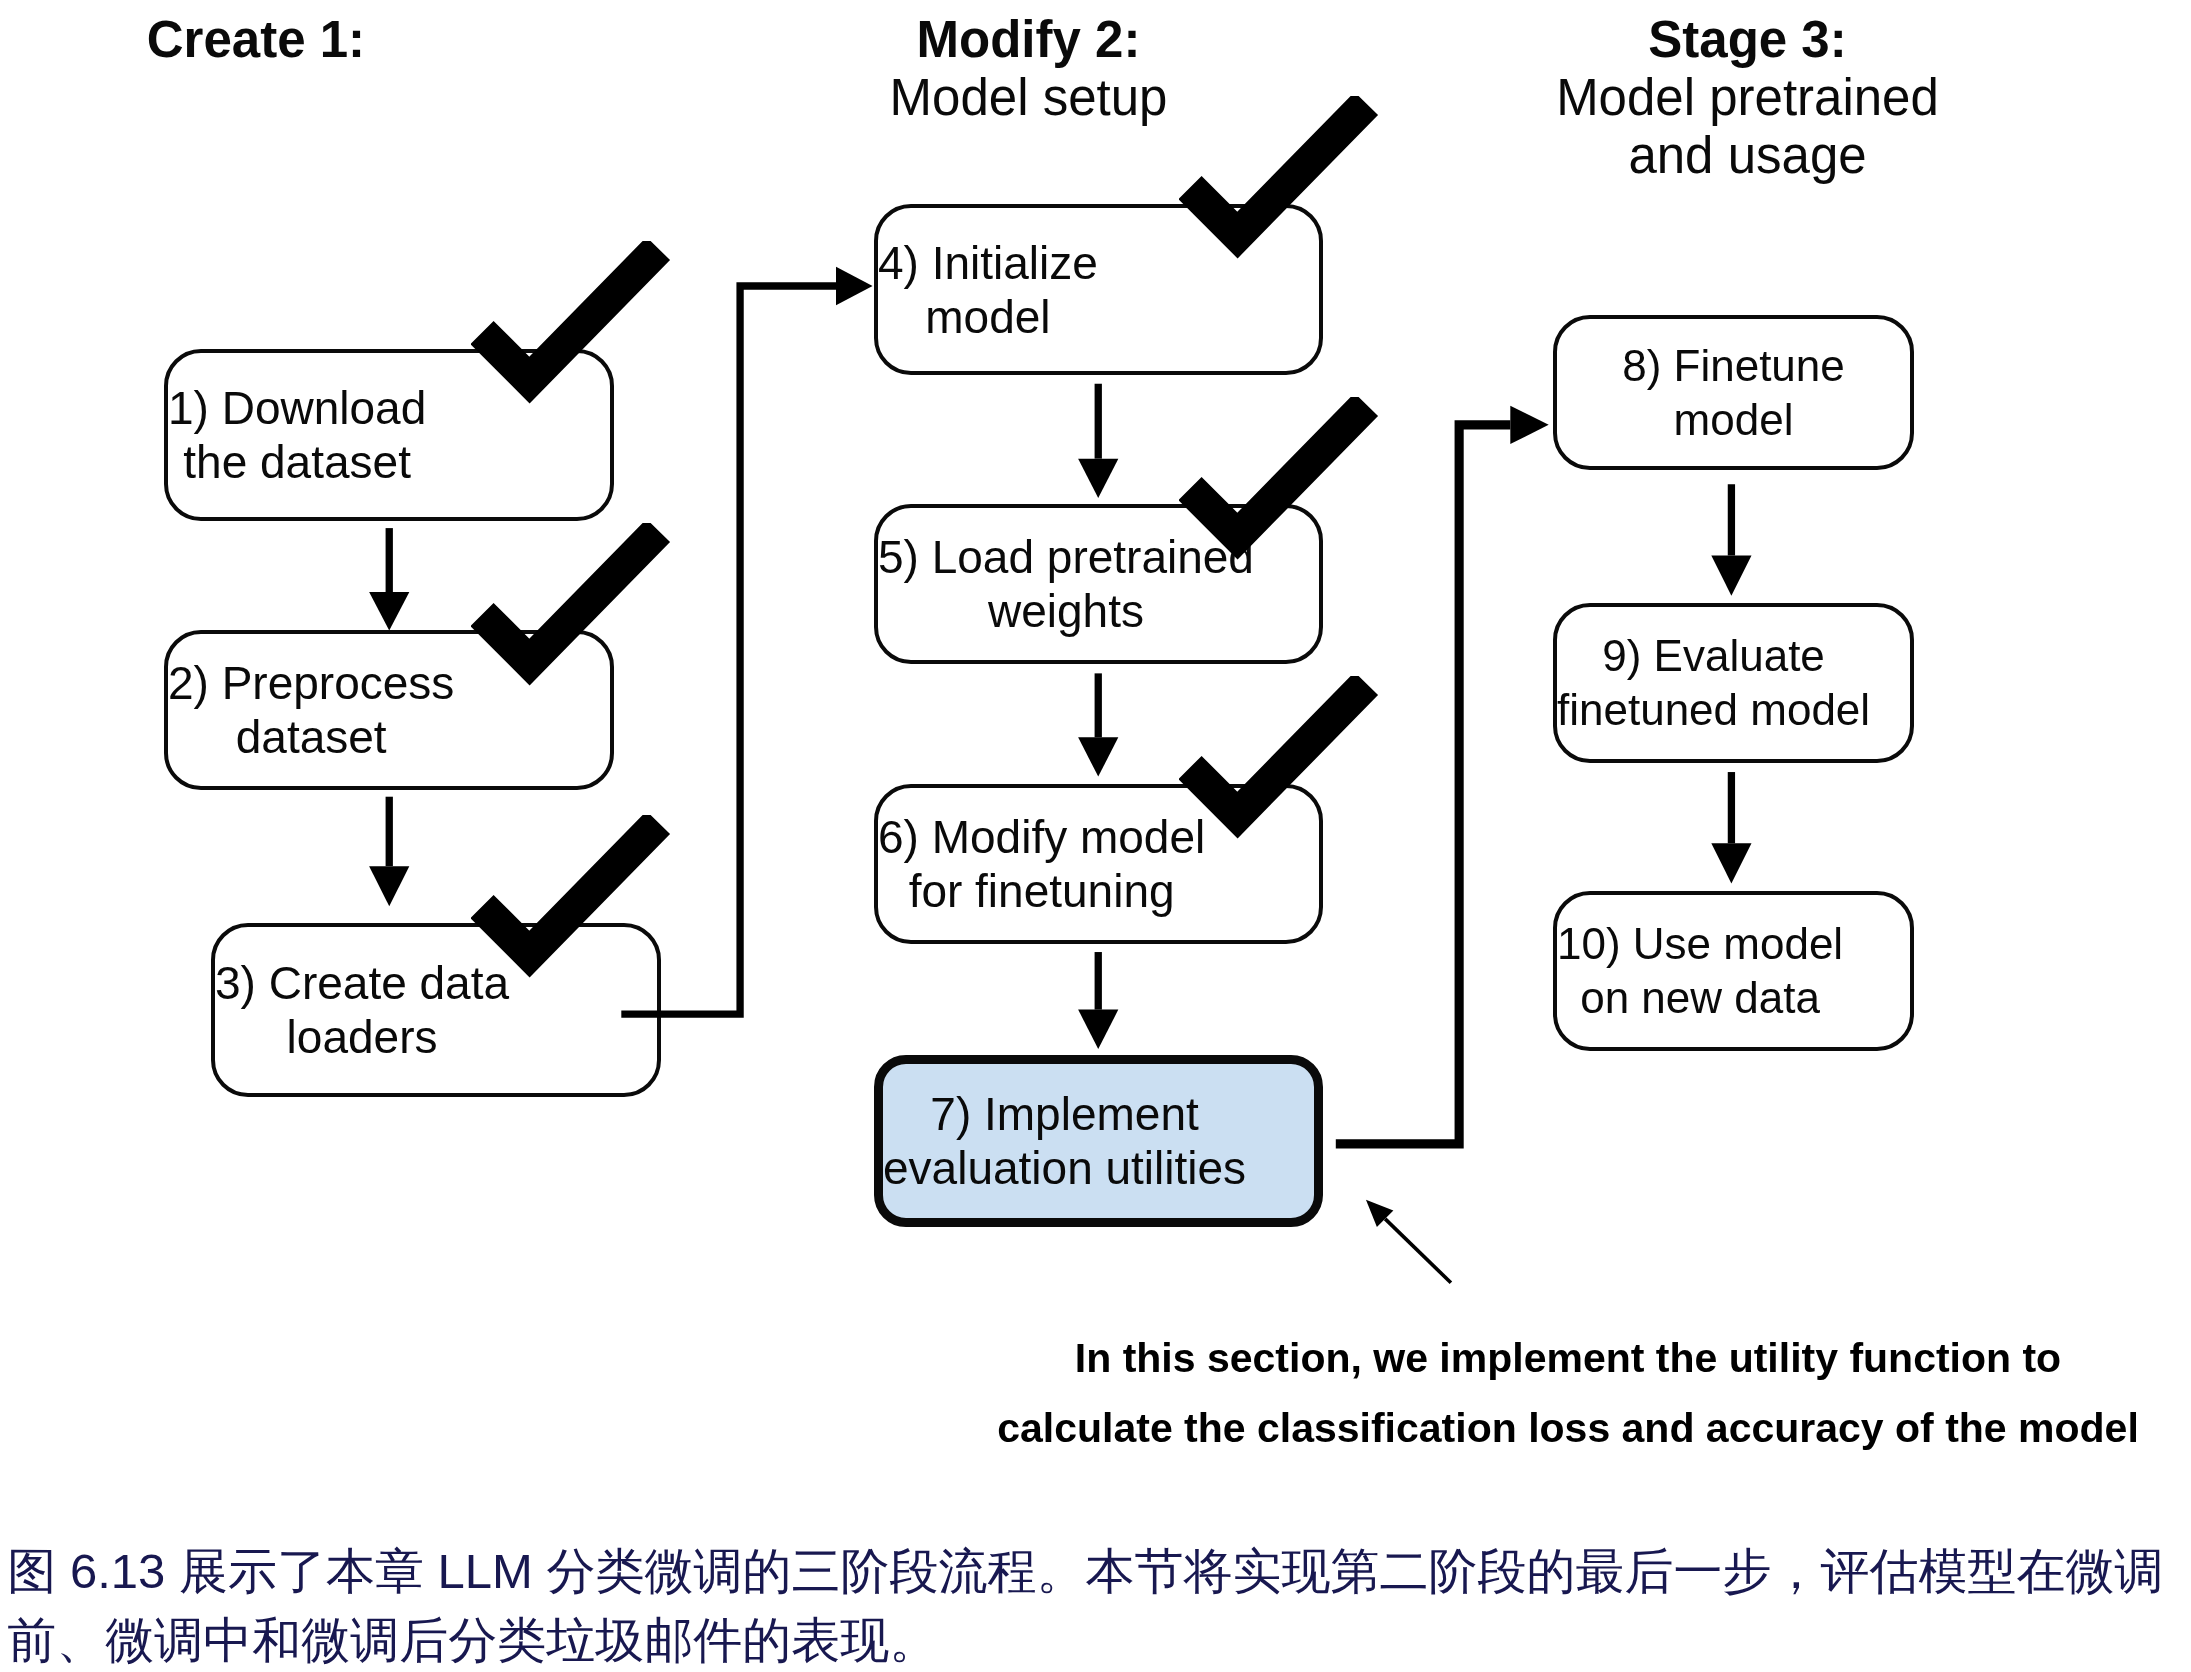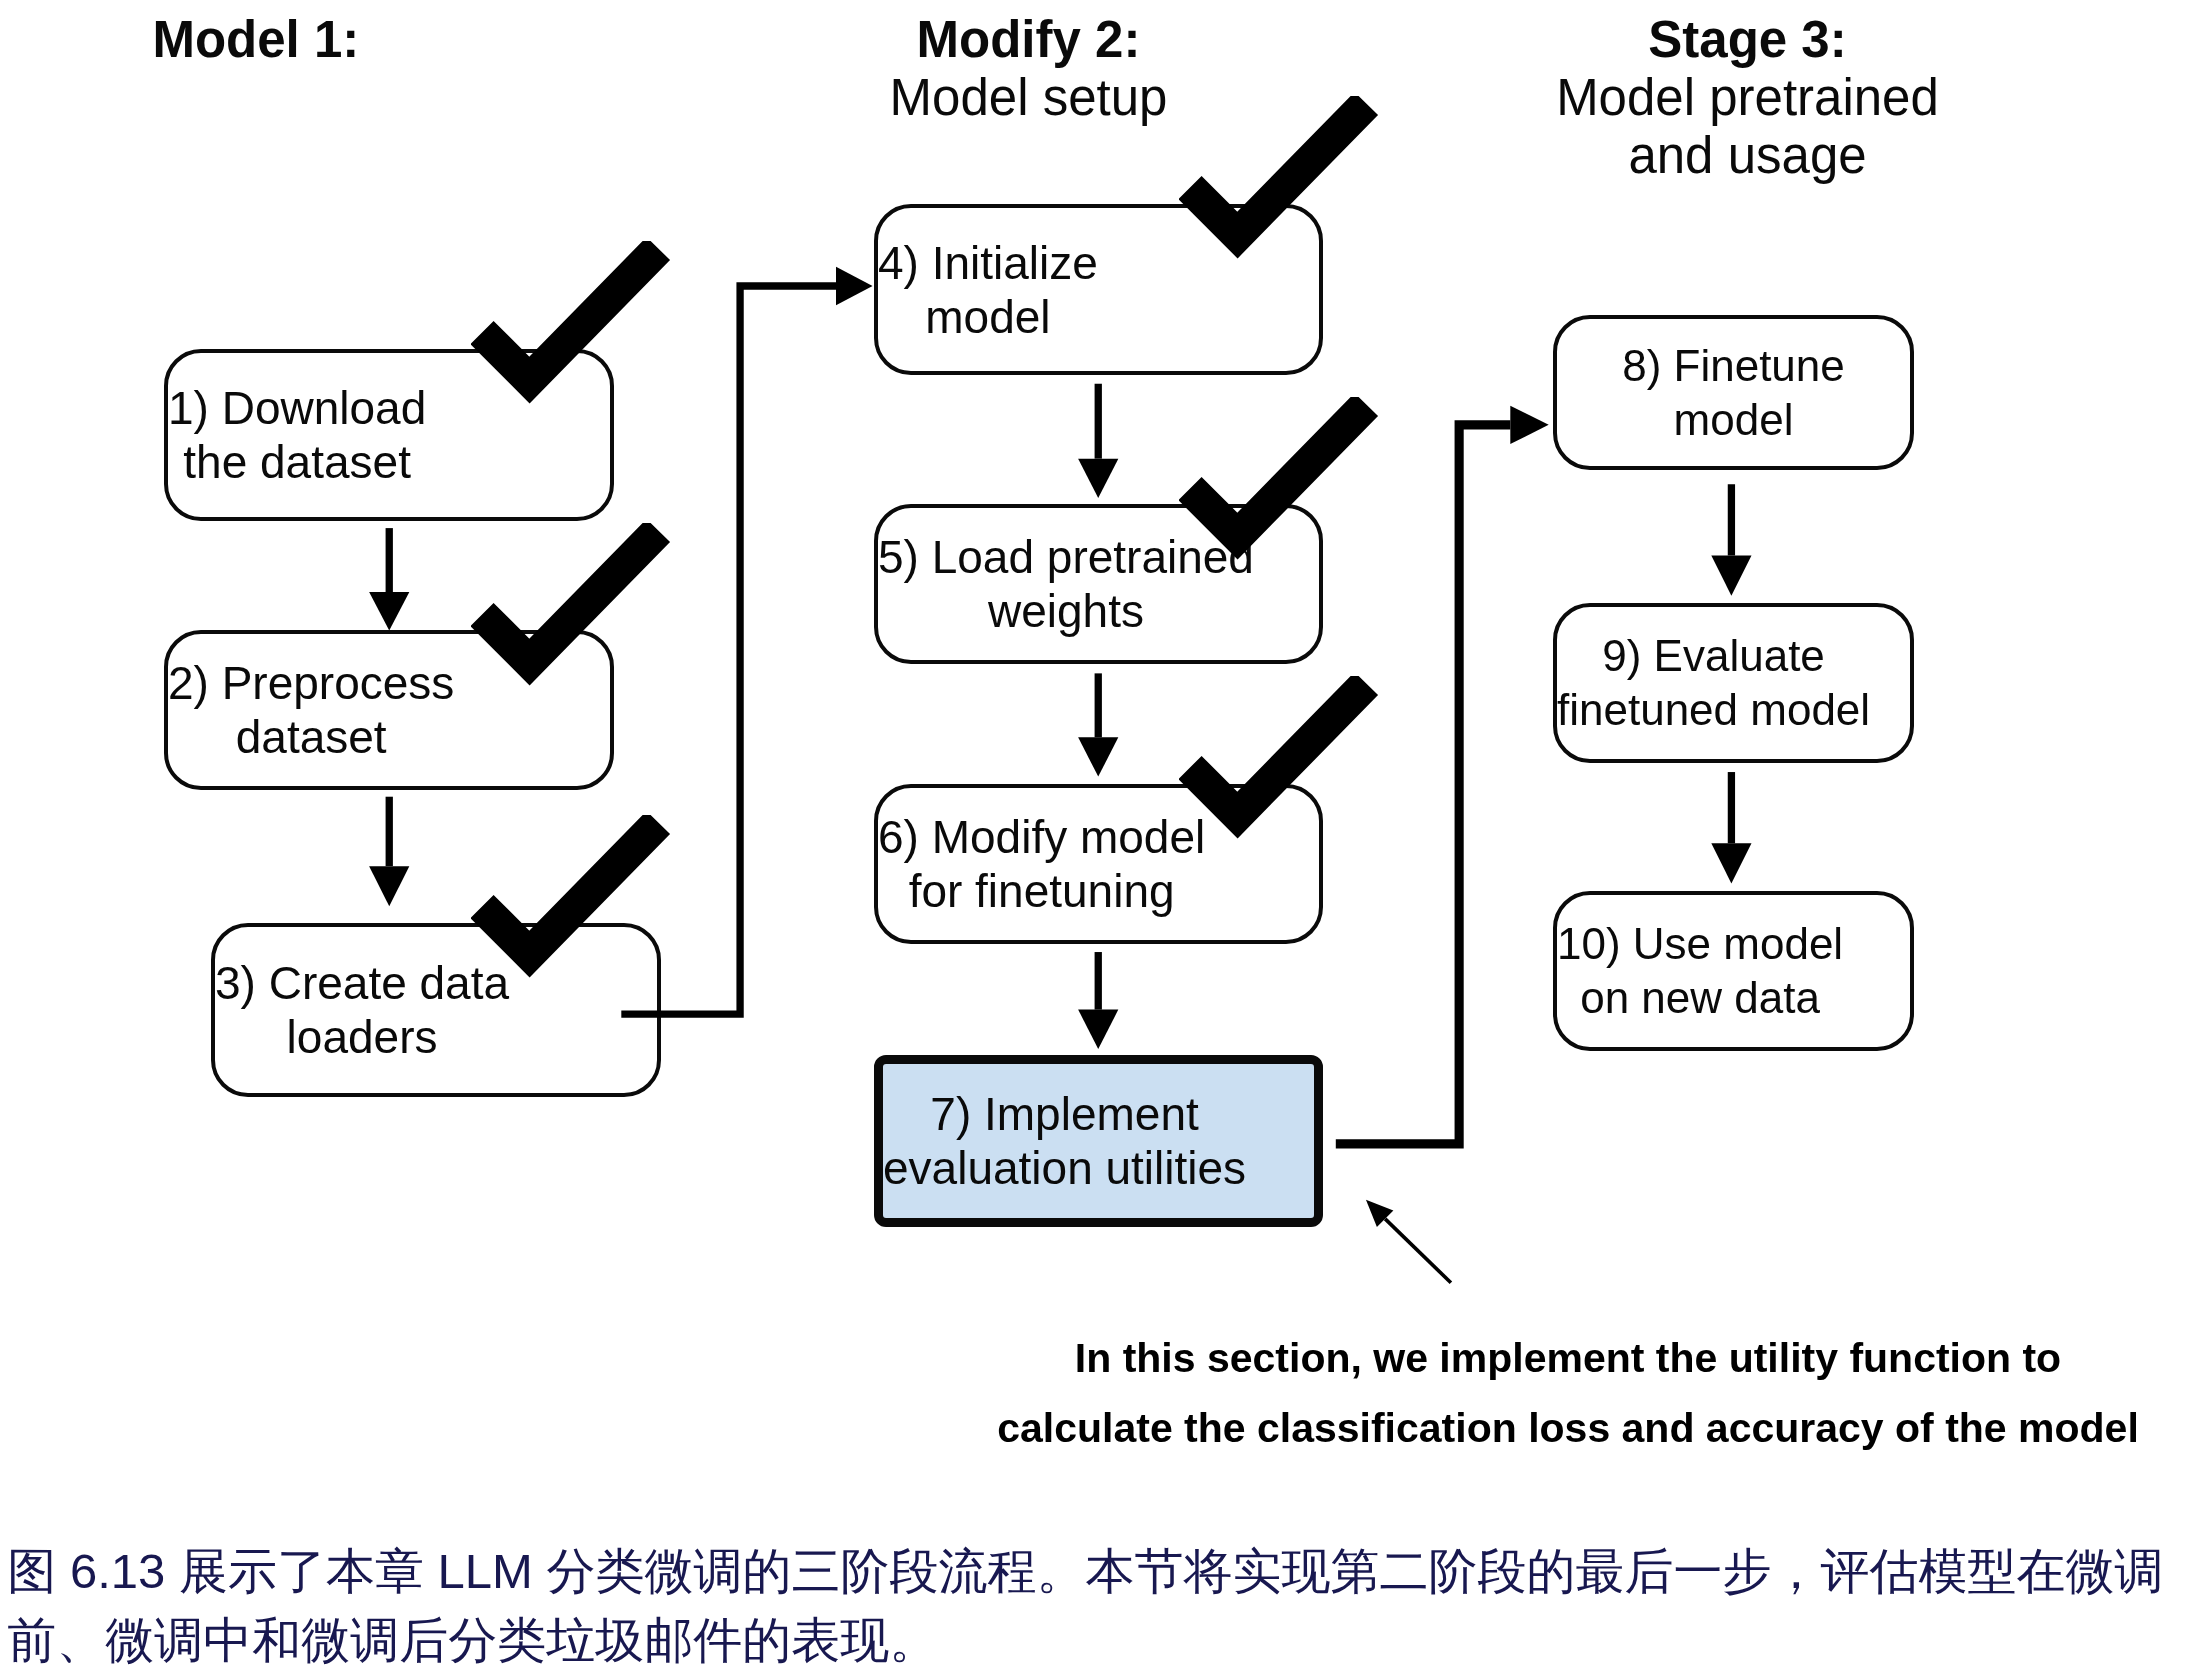--- a/index.html
+++ b/index.html
@@ -34,7 +34,7 @@
 <div class="canvas">
 
   <div class="stage-header" style="left:27.4px;top:11px;width:457px;">
-    <div class="t">Model 1:</div>
+    <div class="t">Create 1:</div>
   </div>
   <div class="stage-header" style="left:800px;top:11px;width:457px;">
     <div class="t">Modify 2:</div>

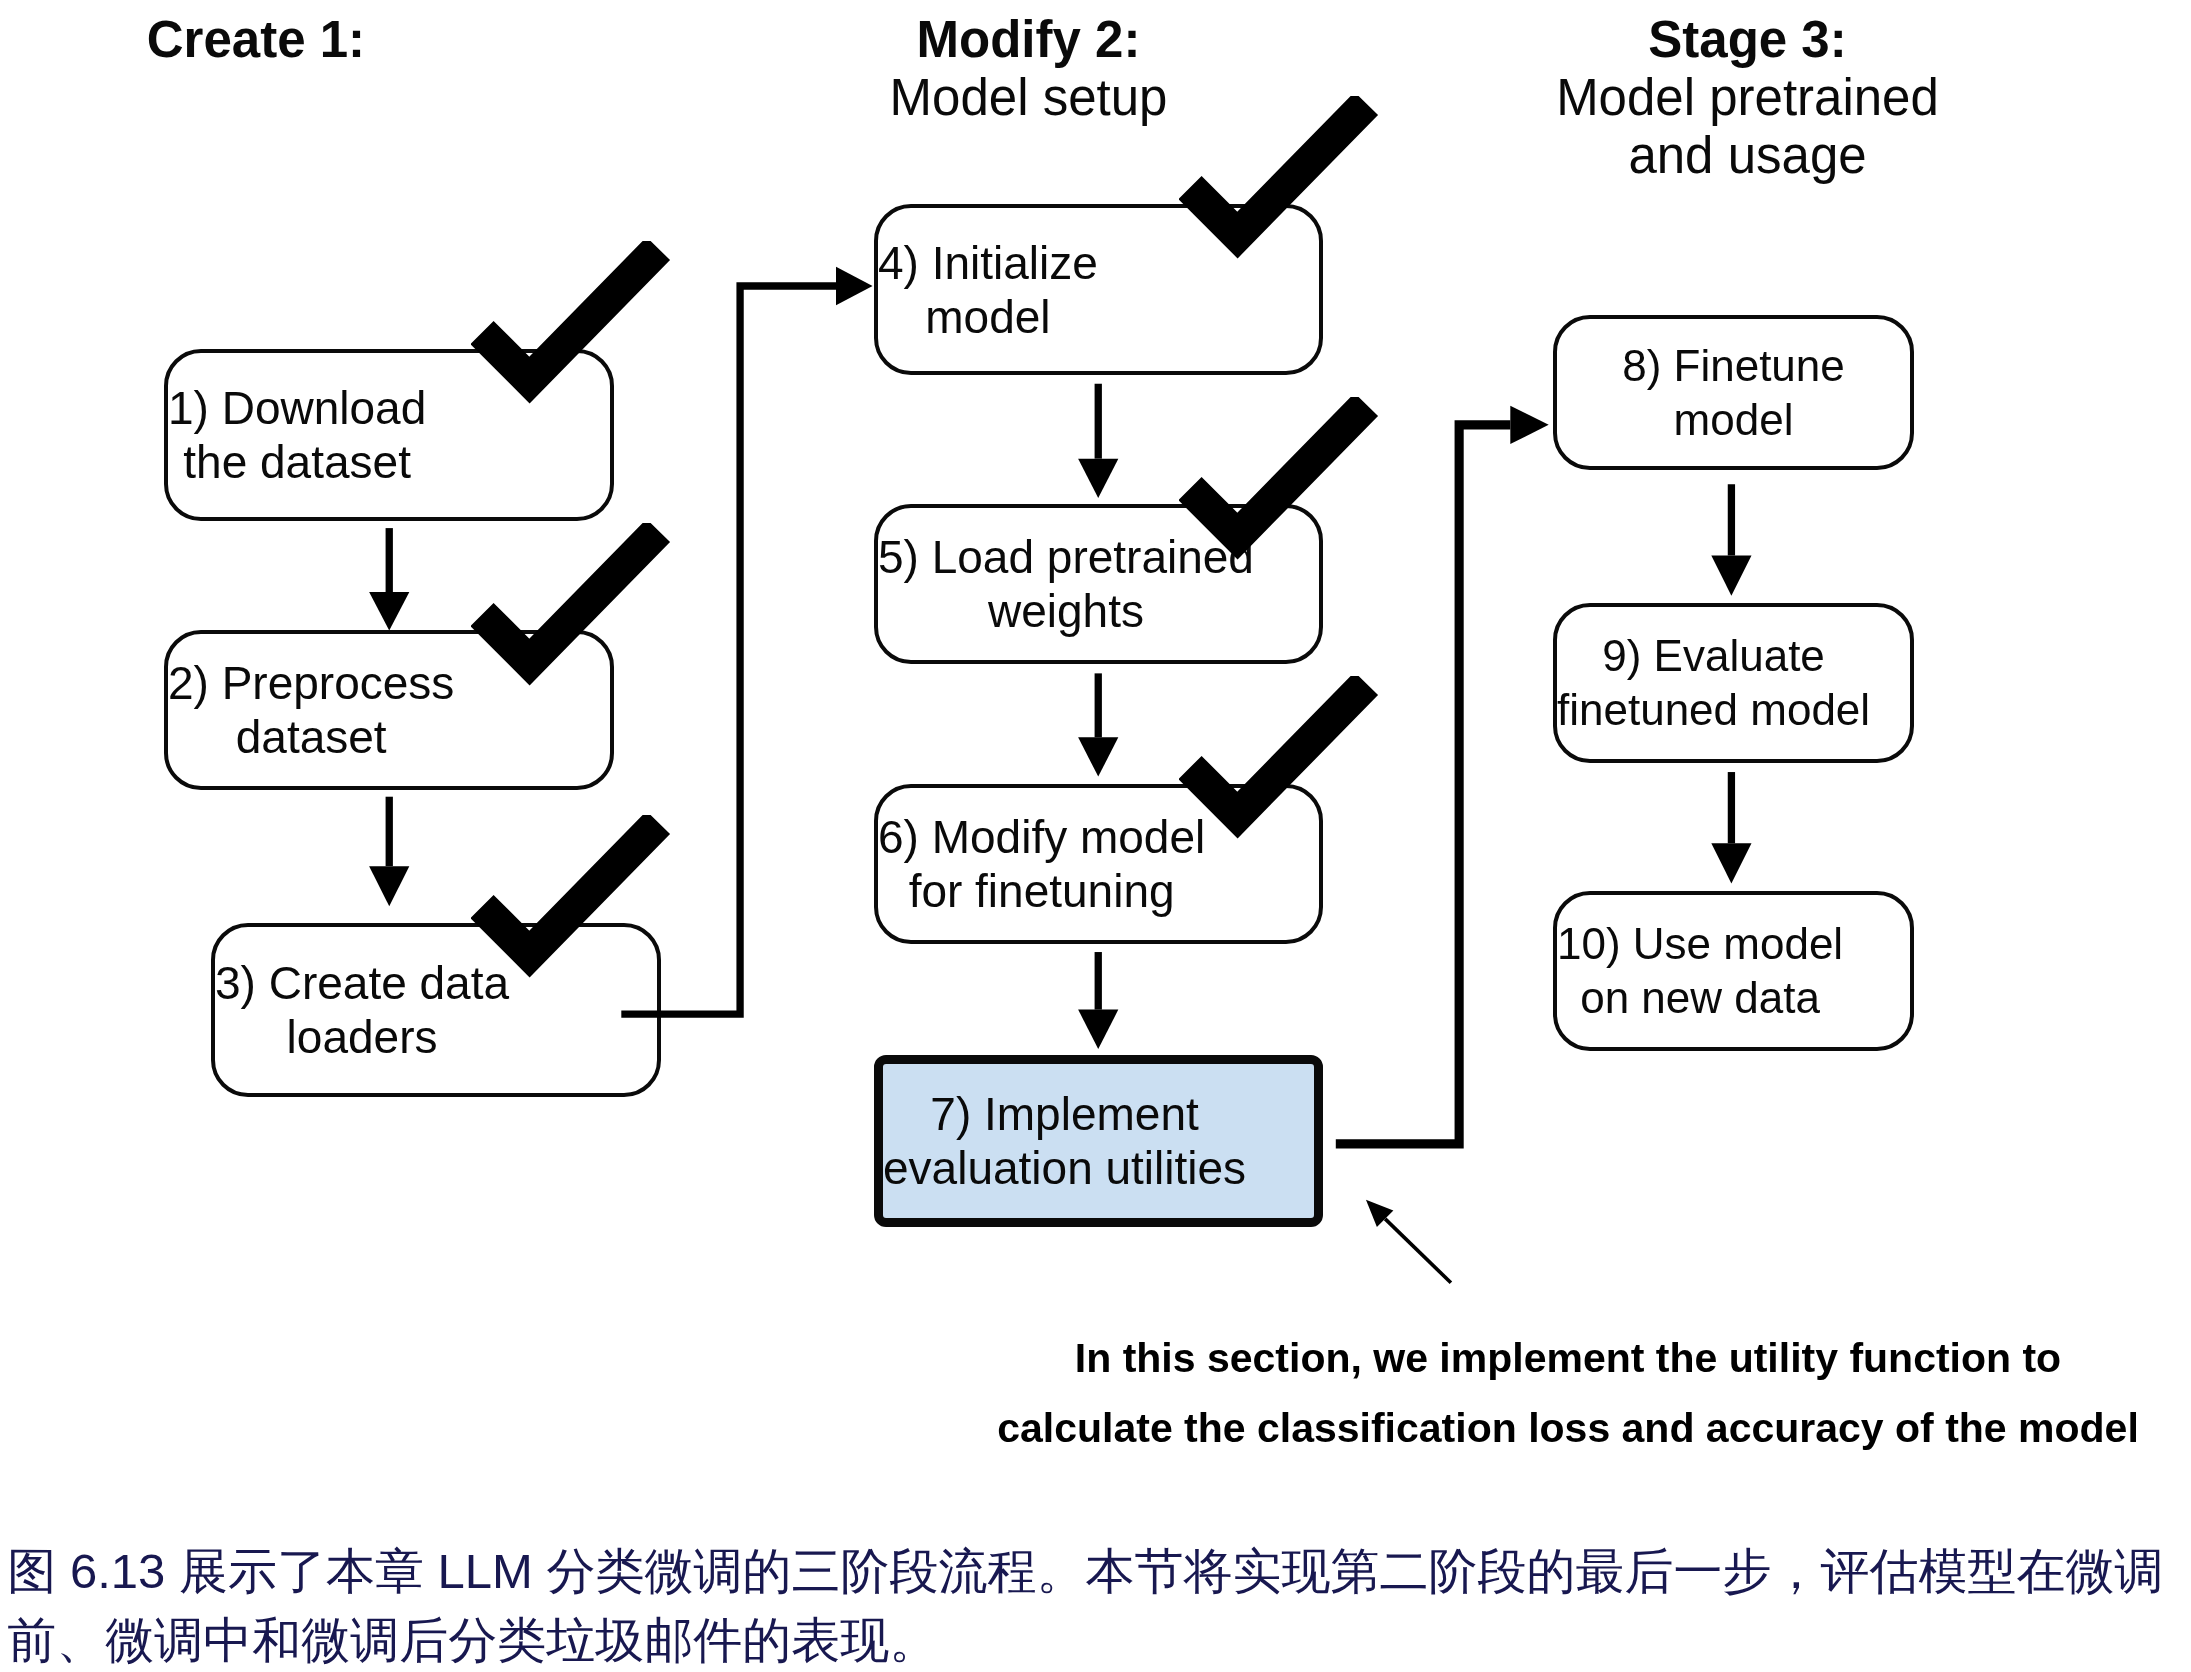--- a/index.html
+++ b/index.html
@@ -16,7 +16,7 @@
     font-size:46px;line-height:54px;text-align:center;white-space:pre-line;color:#0a0a0a;
   }
   .box.small{font-size:44px;}
-  .box.highlight{border-width:9.1px;border-radius:12px;background:#cbdff2;}
+  .box.highlight{border-width:9.1px;border-radius:32px;background:#cbdff2;}
   .overlay{position:absolute;left:0;top:0;pointer-events:none;}
   .check{position:absolute;}
   .annotation{

